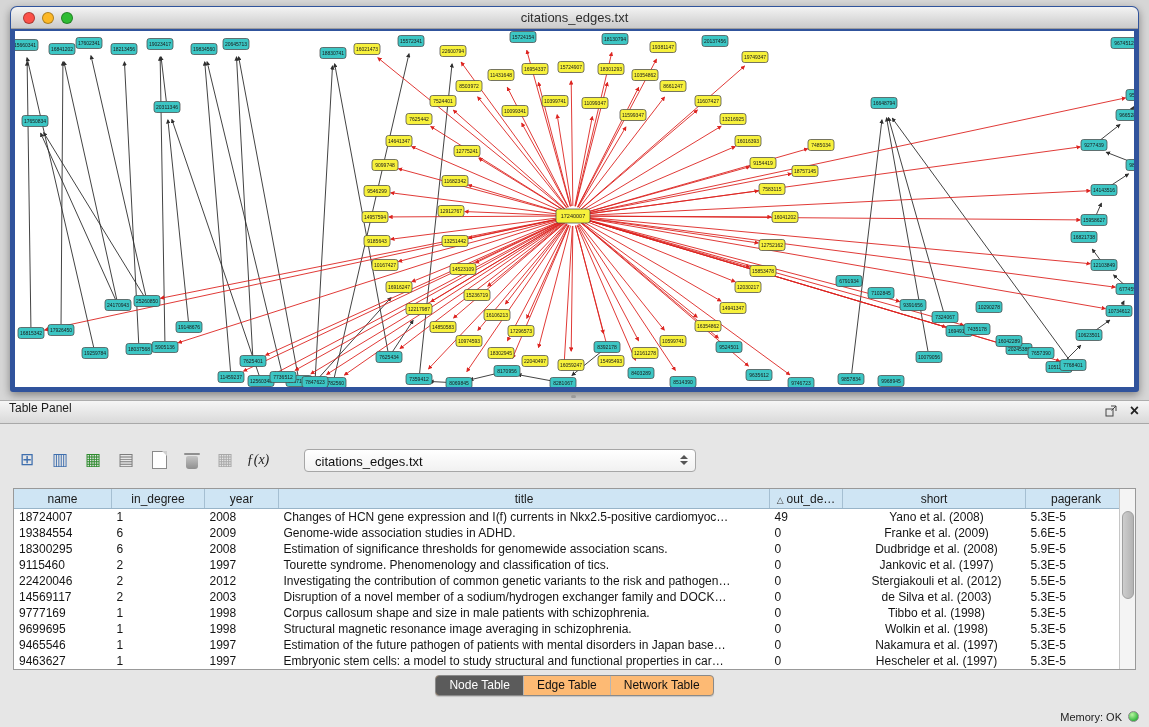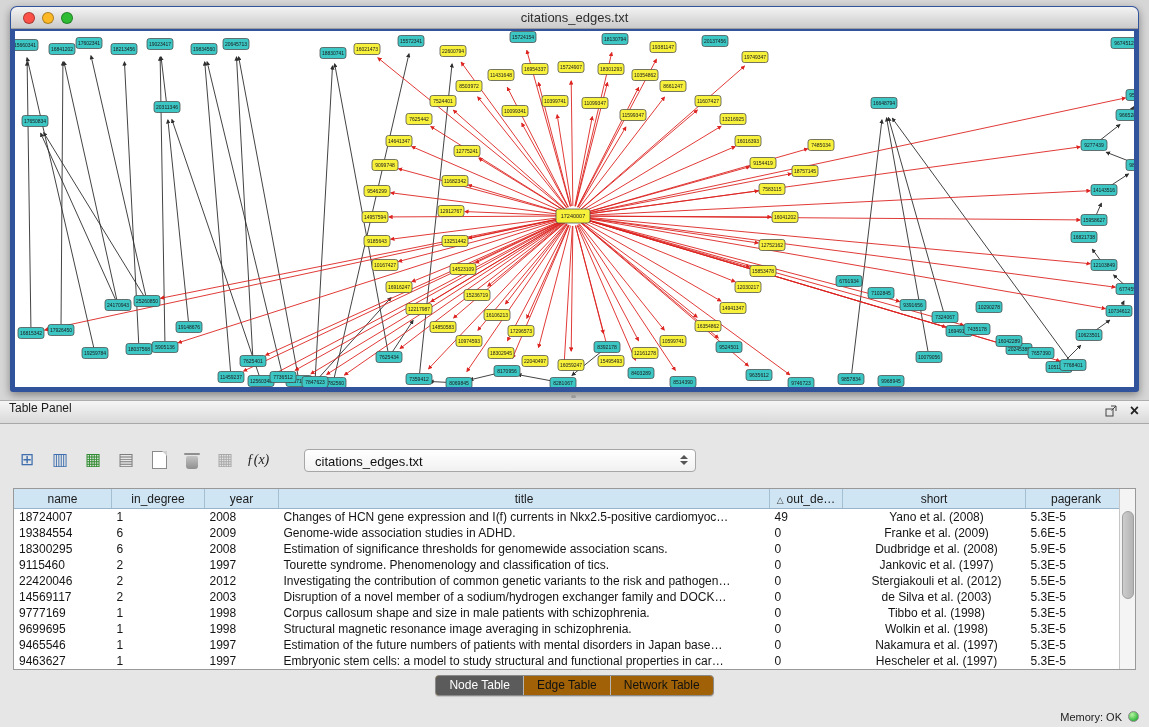--- a/index.html
+++ b/index.html
@@ -851,7 +851,7 @@
               <td class="c0 a-left">9465546</td>
               <td class="c1 a-left">1</td>
               <td class="c2 a-left">1997</td>
-              <td class="c3 a-left">Estimation of the future numbers of patients with mental disorders in Japan base…</td>
+              <td class="c3 a-left">Estimation of the future pathogen of patients with mental disorders in Japan base…</td>
               <td class="c4 a-left">0</td>
               <td class="c5 a-center">Nakamura et al. (1997)</td>
               <td class="c6 a-left">5.3E-5</td>

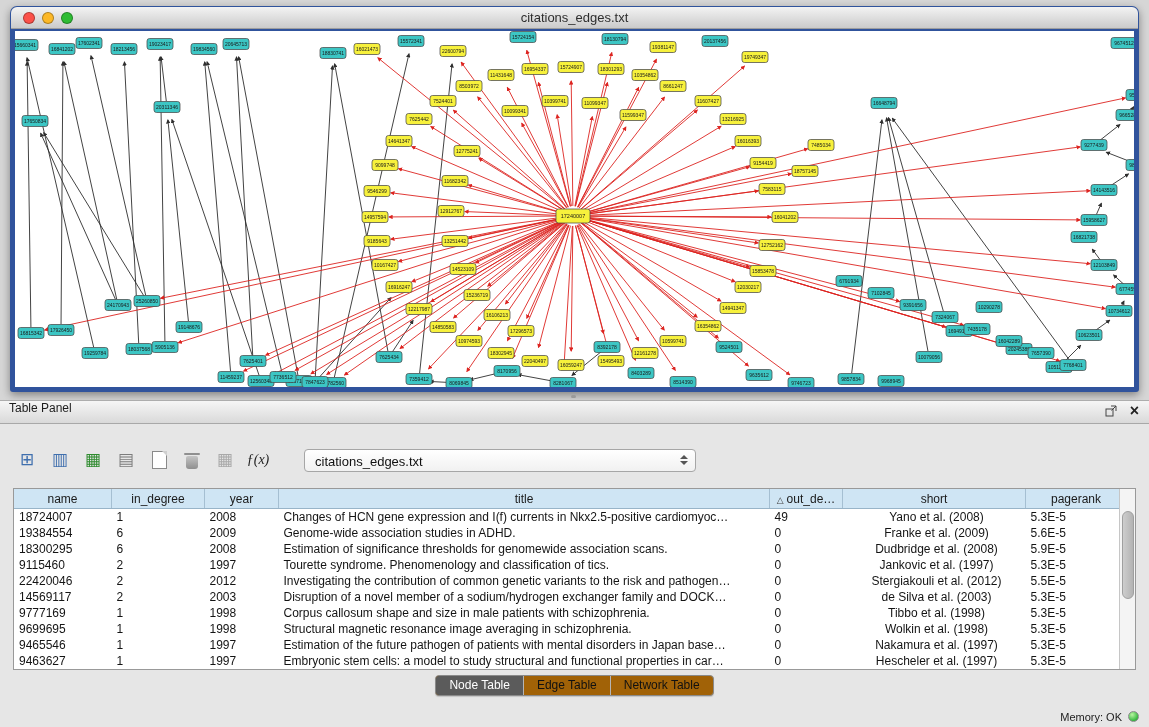--- a/index.html
+++ b/index.html
@@ -65,7 +65,7 @@
   .vthumb{position:absolute;left:2px;top:22px;width:10px;height:86px;background:linear-gradient(90deg,#cdcdcd,#b3b3b3);border-radius:6px;border:1px solid #9f9f9f;}
 
   .tabs{position:absolute;left:0;right:0;top:274px;display:flex;justify-content:center;}
-  .tabgroup{display:inline-flex;border:1px solid #8a8a8a;border-radius:4px;overflow:hidden;background:#a16207;height:19px;box-shadow:0 1px 1px rgba(0,0,0,.15);}
+  .tabgroup{display:inline-flex;border:1px solid #8a8a8a;border-radius:4px;overflow:hidden;background:#fdba74;height:19px;box-shadow:0 1px 1px rgba(0,0,0,.15);}
   .tab{padding:0 13px;font-size:12px;line-height:19px;color:#111;background:transparent;border:none;border-right:1px solid #b5b5b5;font-family:"Liberation Sans",sans-serif;}
   .tab:last-child{border-right:none;}
   .tab.active{background:#5b5b5b;color:#fff;}

